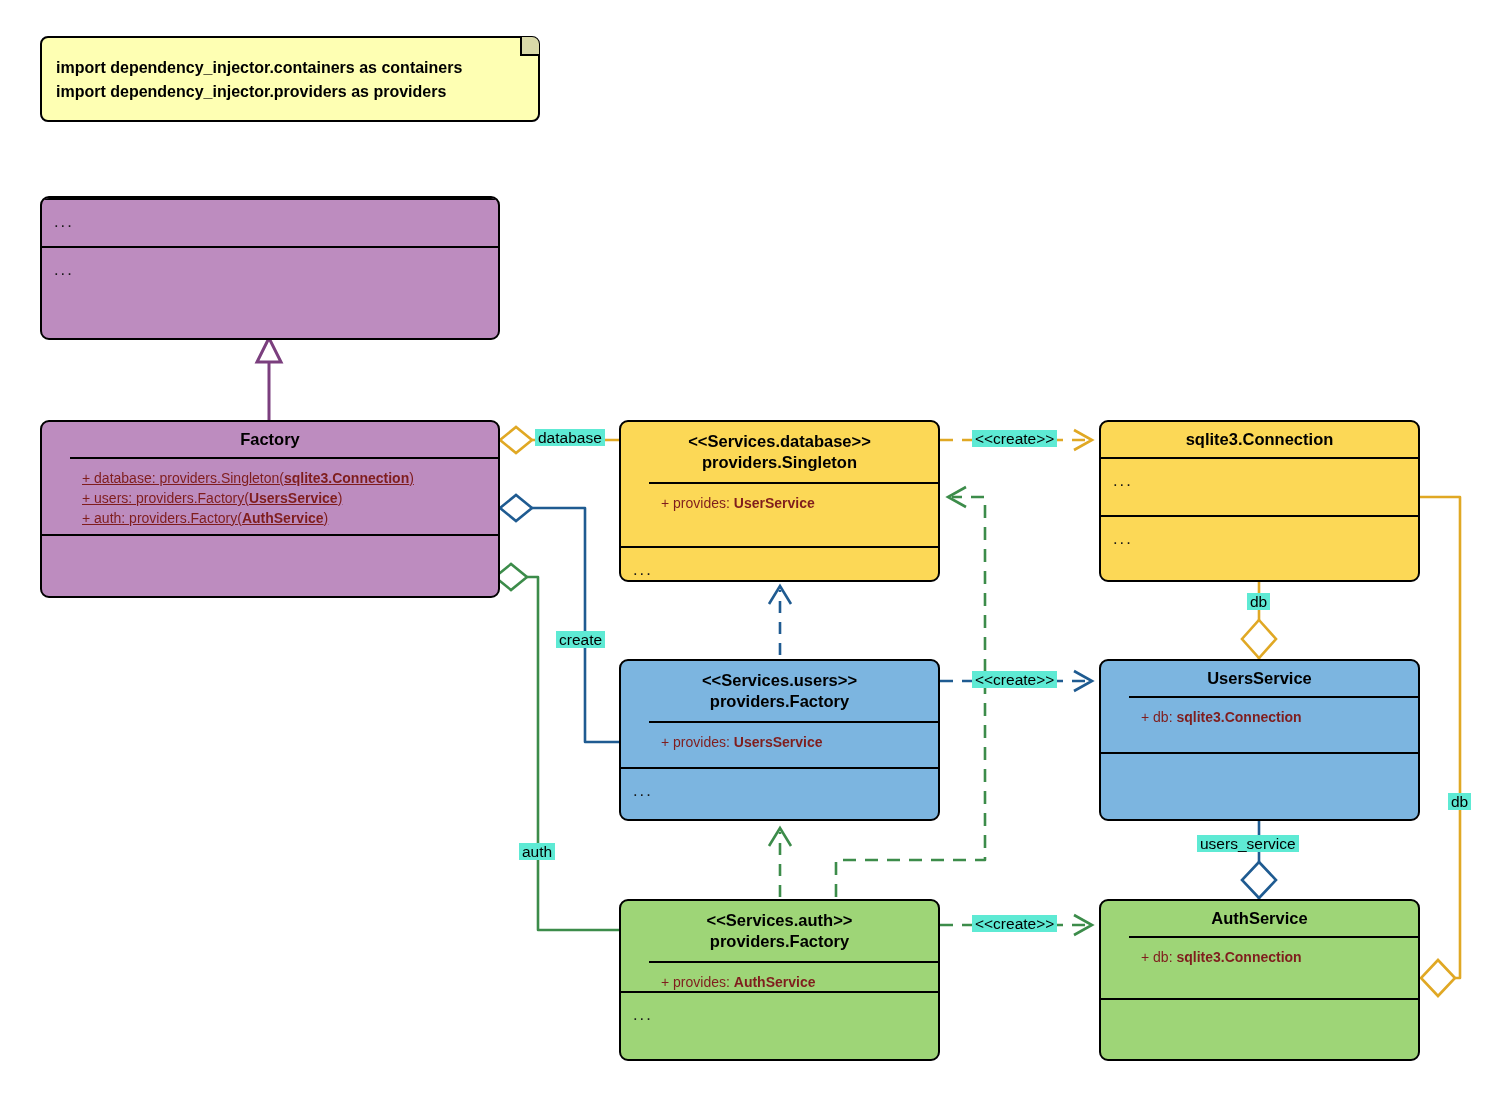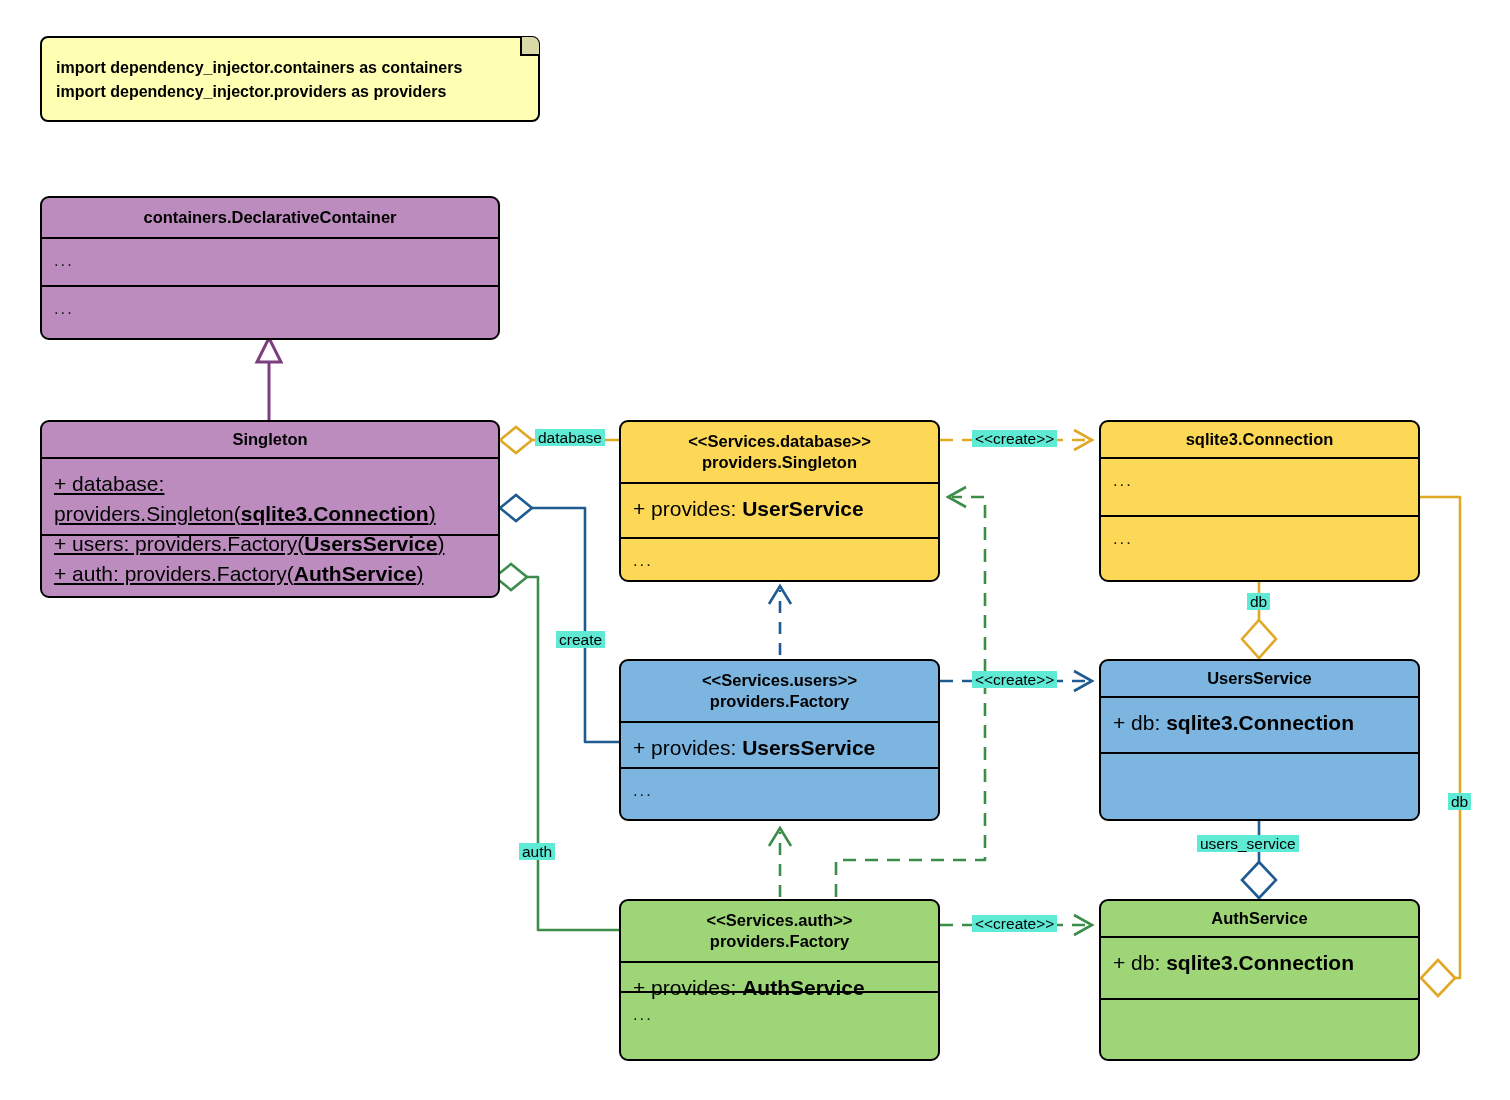--- a/index.html
+++ b/index.html
@@ -194,7 +194,6 @@
   </div>
 
   <div class="uml-class fill-purple" style="left:40px; top:196px; width:460px; height:144px;">
-    <div class="uml-row uml-title">containers.DeclarativeContainer</div>
     <div class="uml-row uml-sep uml-ellipsis" style="height:48px;">...</div>
     <div class="uml-row uml-sep uml-ellipsis" style="height:48px;">...</div>
   </div>

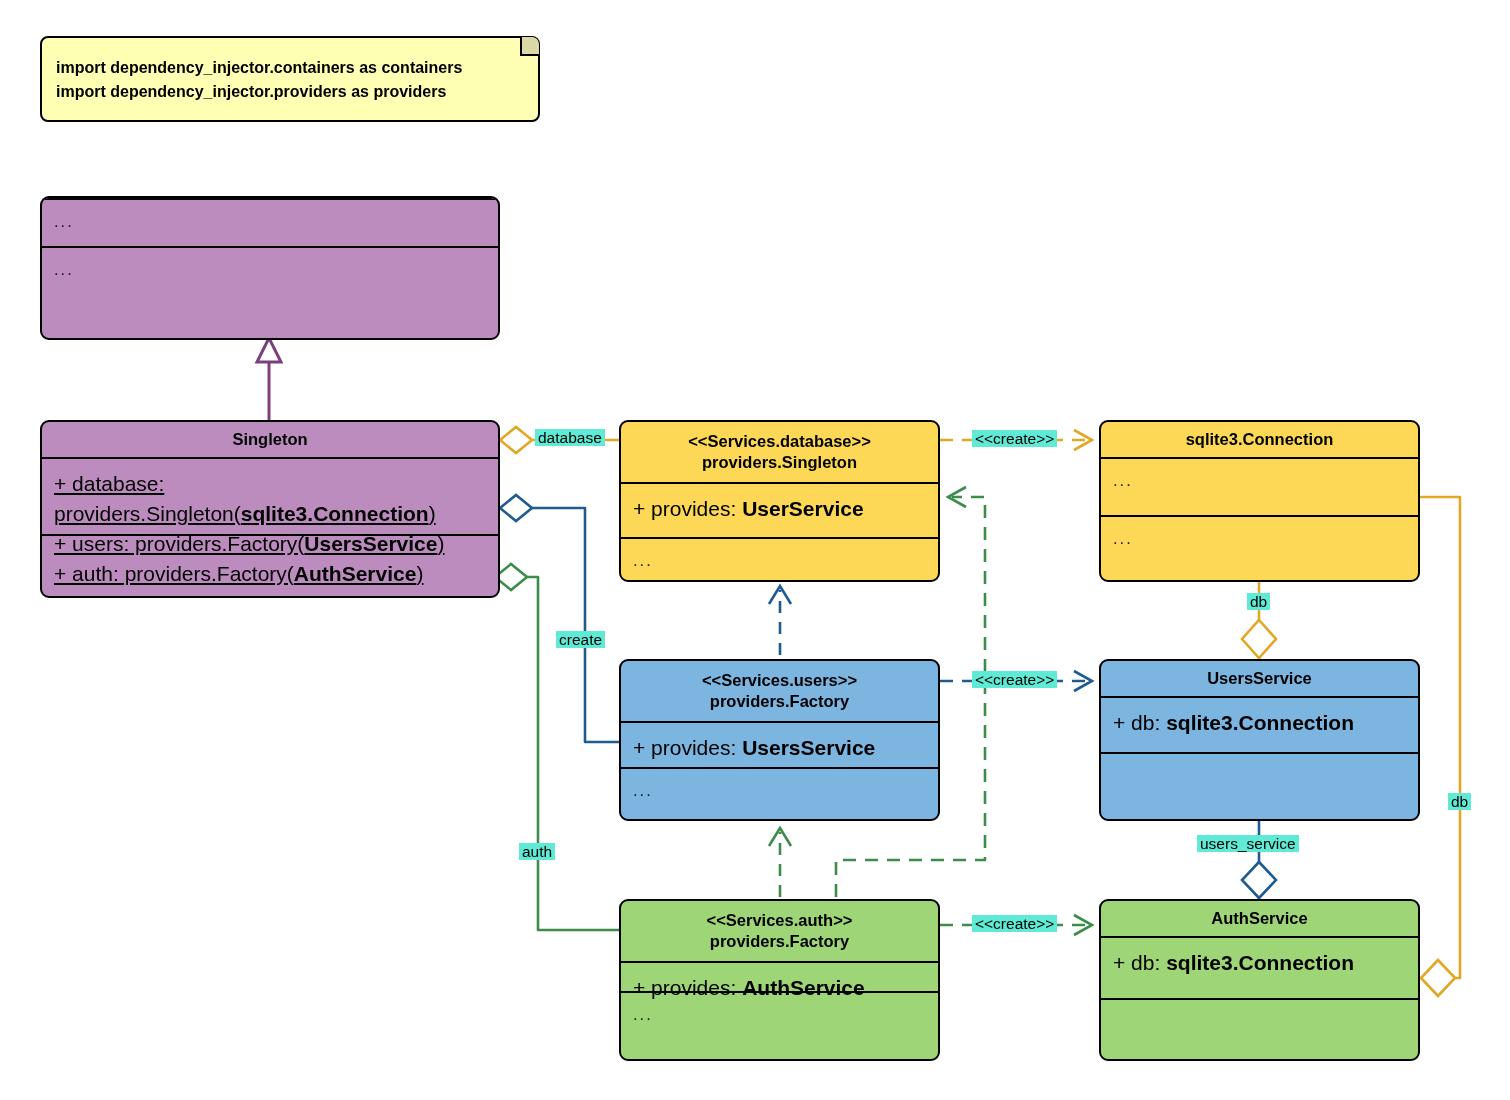--- a/index.html
+++ b/index.html
@@ -199,7 +199,7 @@
   </div>
 
   <div class="uml-class fill-purple" style="left:40px; top:420px; width:460px; height:178px;">
-    <div class="uml-row uml-title" style="padding-top:7px;padding-bottom:7px;">Singleton</div>
+    <div class="uml-row uml-title" style="padding-top:7px;padding-bottom:7px;">Factory</div>
     <div class="uml-row uml-sep uml-attrs" style="height:77px;">
       <span class="static-line">+ database: providers.Singleton(<span class="b">sqlite3.Connection</span>)</span>
       <span class="static-line">+ users: providers.Factory(<span class="b">UsersService</span>)</span>

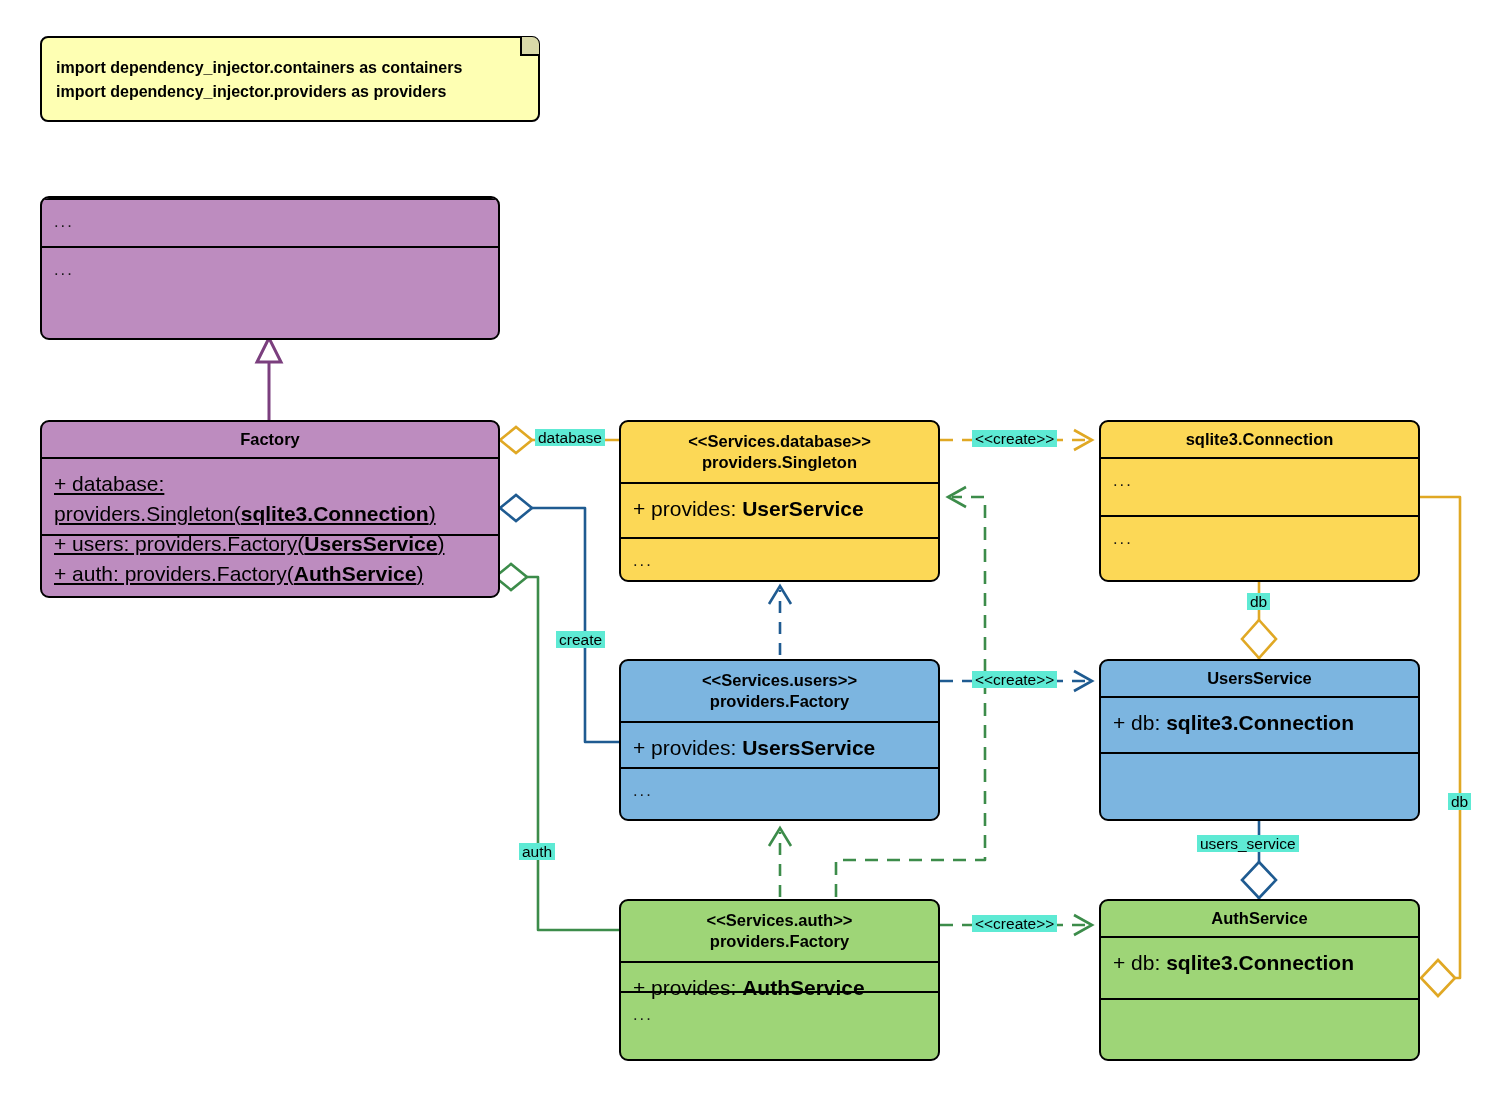--- a/index.html
+++ b/index.html
@@ -53,11 +53,12 @@
     border-top: 2.5px solid #000000;
   }
   .uml-attrs {
-    font-size: 21px;
-    color: #000000;
+    font-size: 14px;
+    color: #7f1d1d;
     line-height: 1.42;
     padding-top: 10px;
     padding-bottom: 10px;
+    margin-left: 28px;
   }
   .uml-attrs .b { font-weight: bold; }
   .uml-attrs .static-line { text-decoration: underline; display: block; }

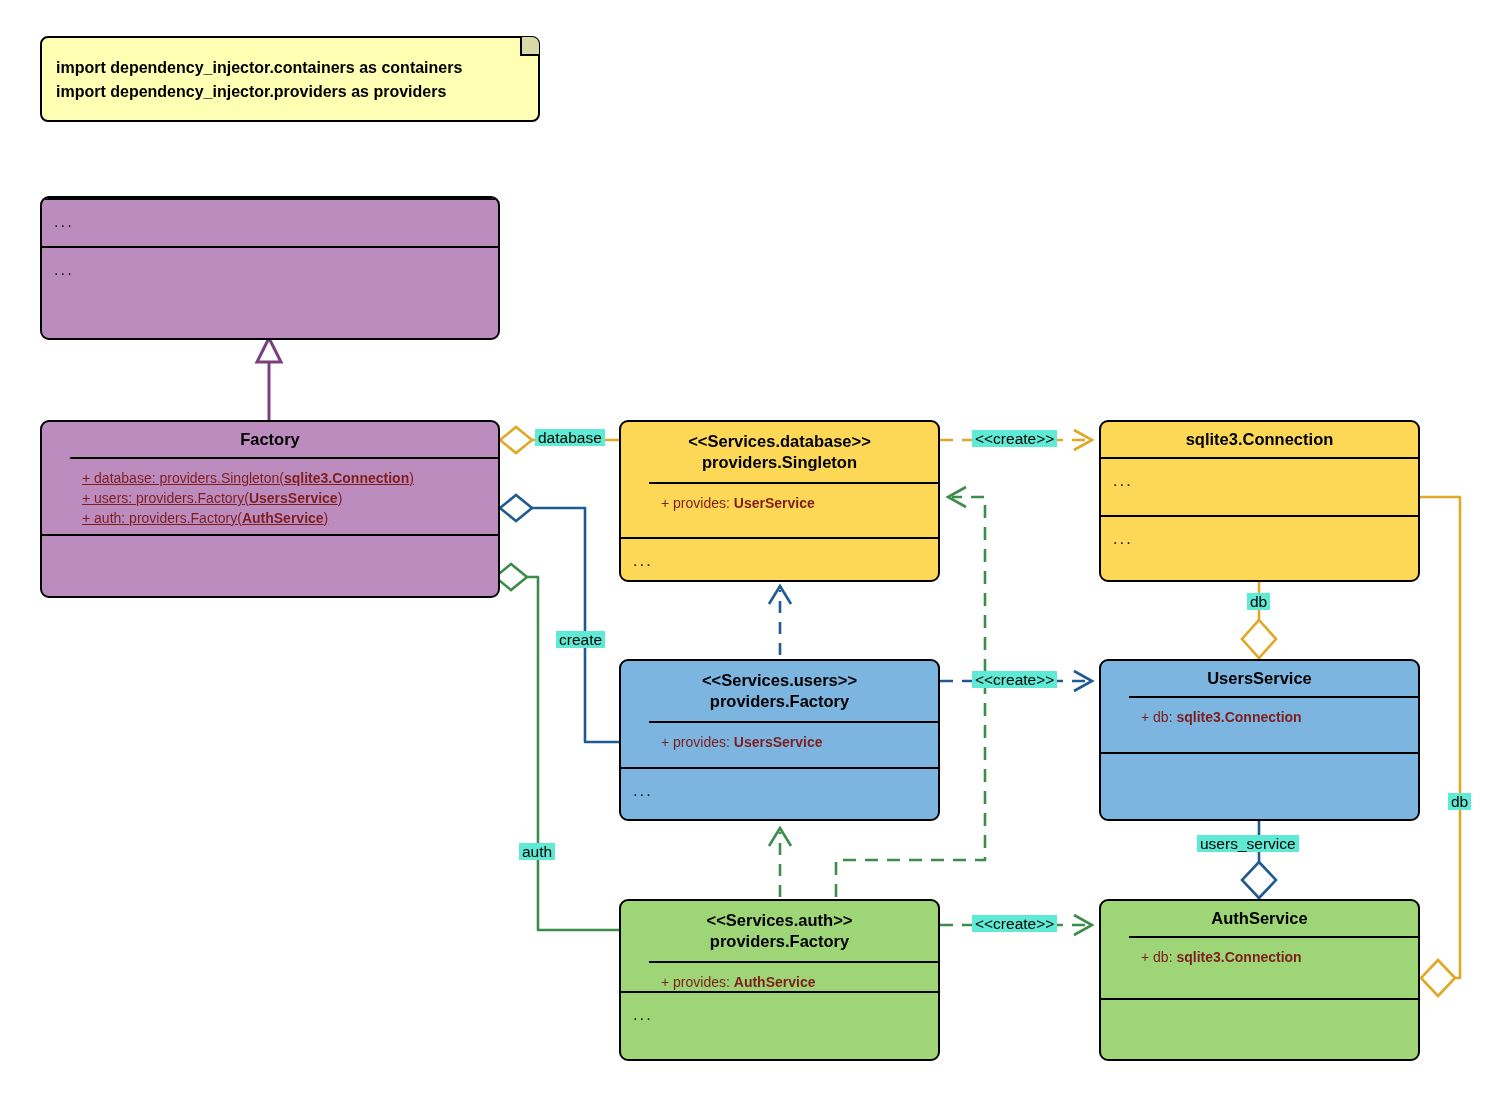--- a/index.html
+++ b/index.html
@@ -214,7 +214,7 @@
       <div>&lt;&lt;Services.database&gt;&gt;</div>
       <div>providers.Singleton</div>
     </div>
-    <div class="uml-row uml-sep uml-attrs" style="height:55px;">
+    <div class="uml-row uml-sep uml-attrs" style="height:64px;">
       + provides: <span class="b">UserService</span>
     </div>
     <div class="uml-row uml-sep uml-ellipsis" style="height:46px;">...</div>

